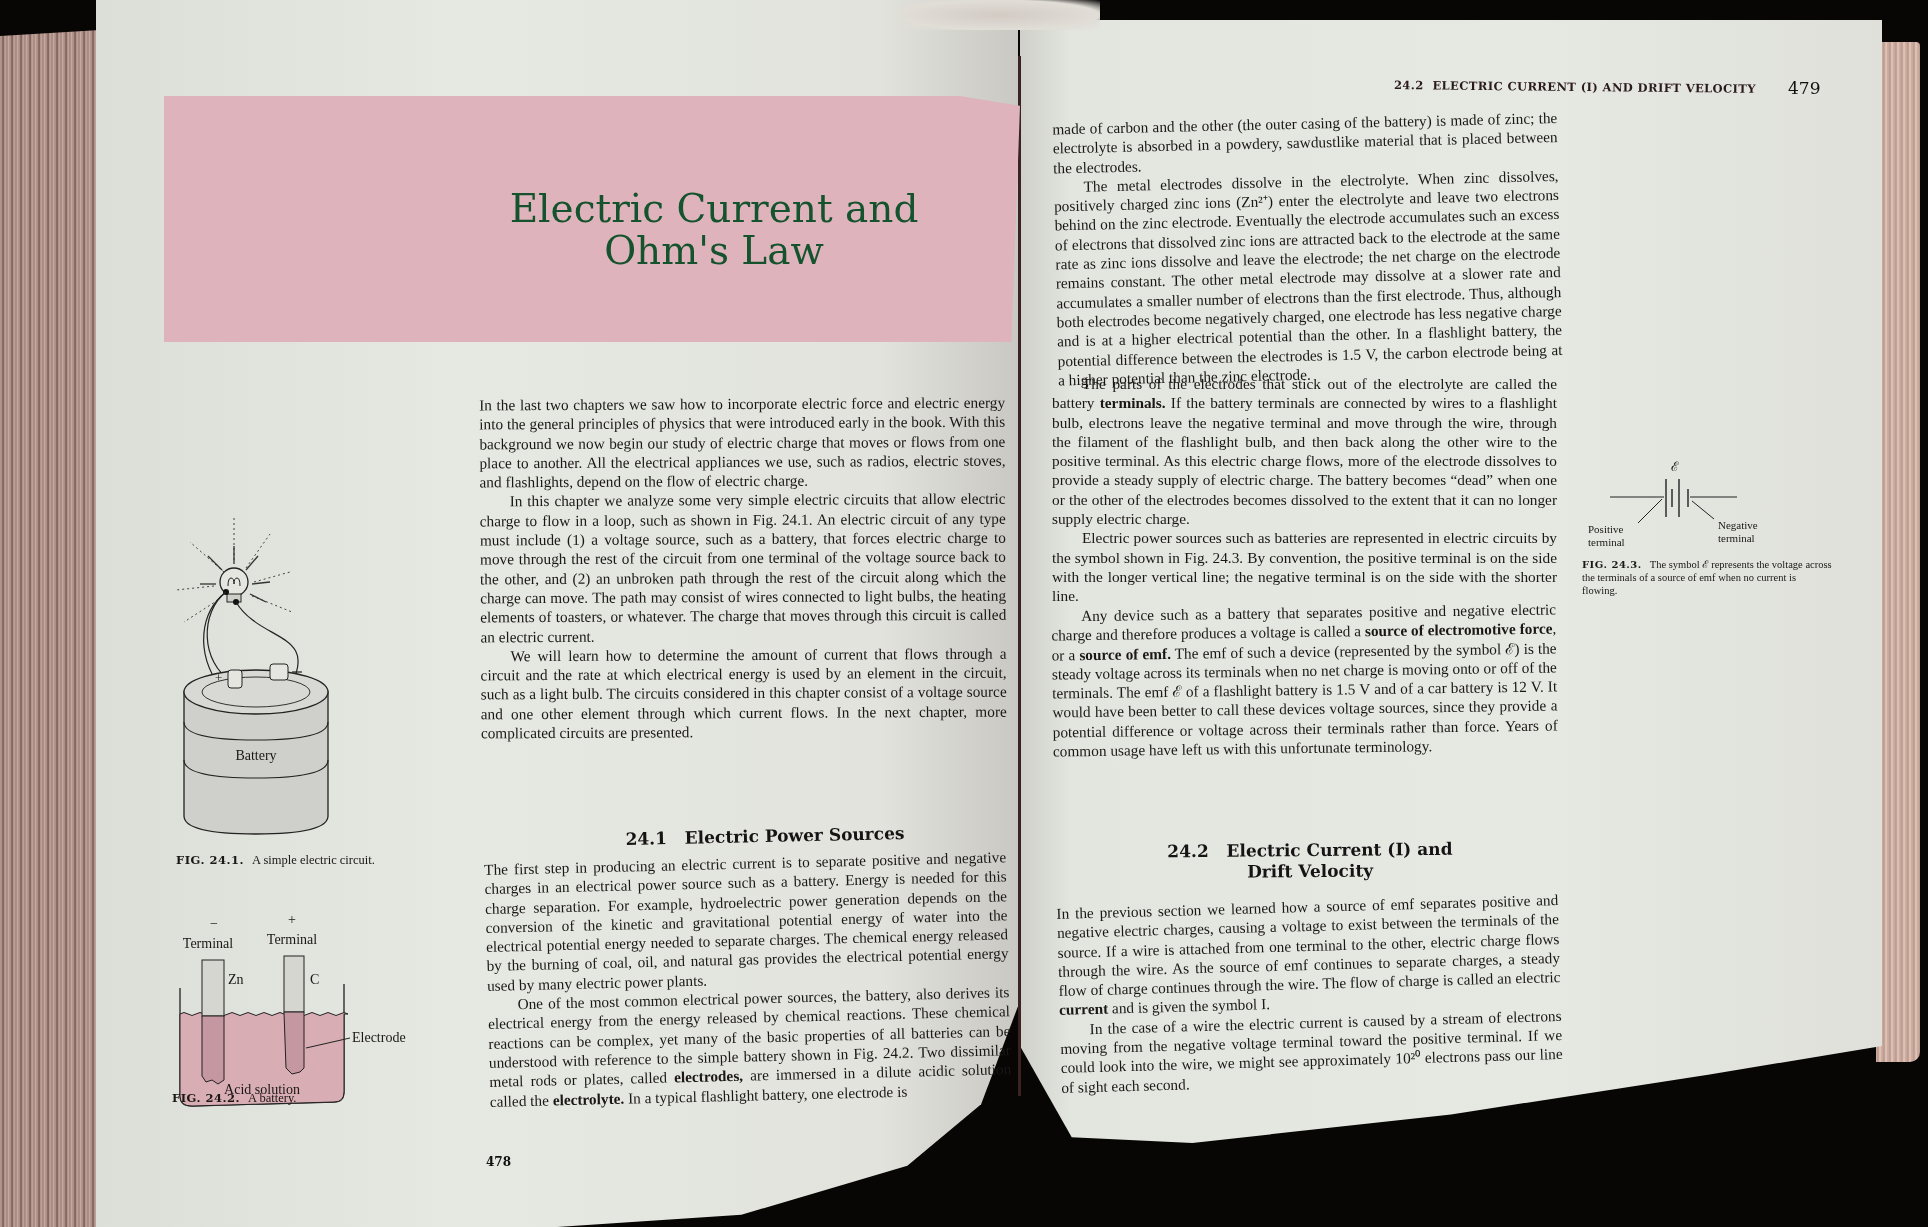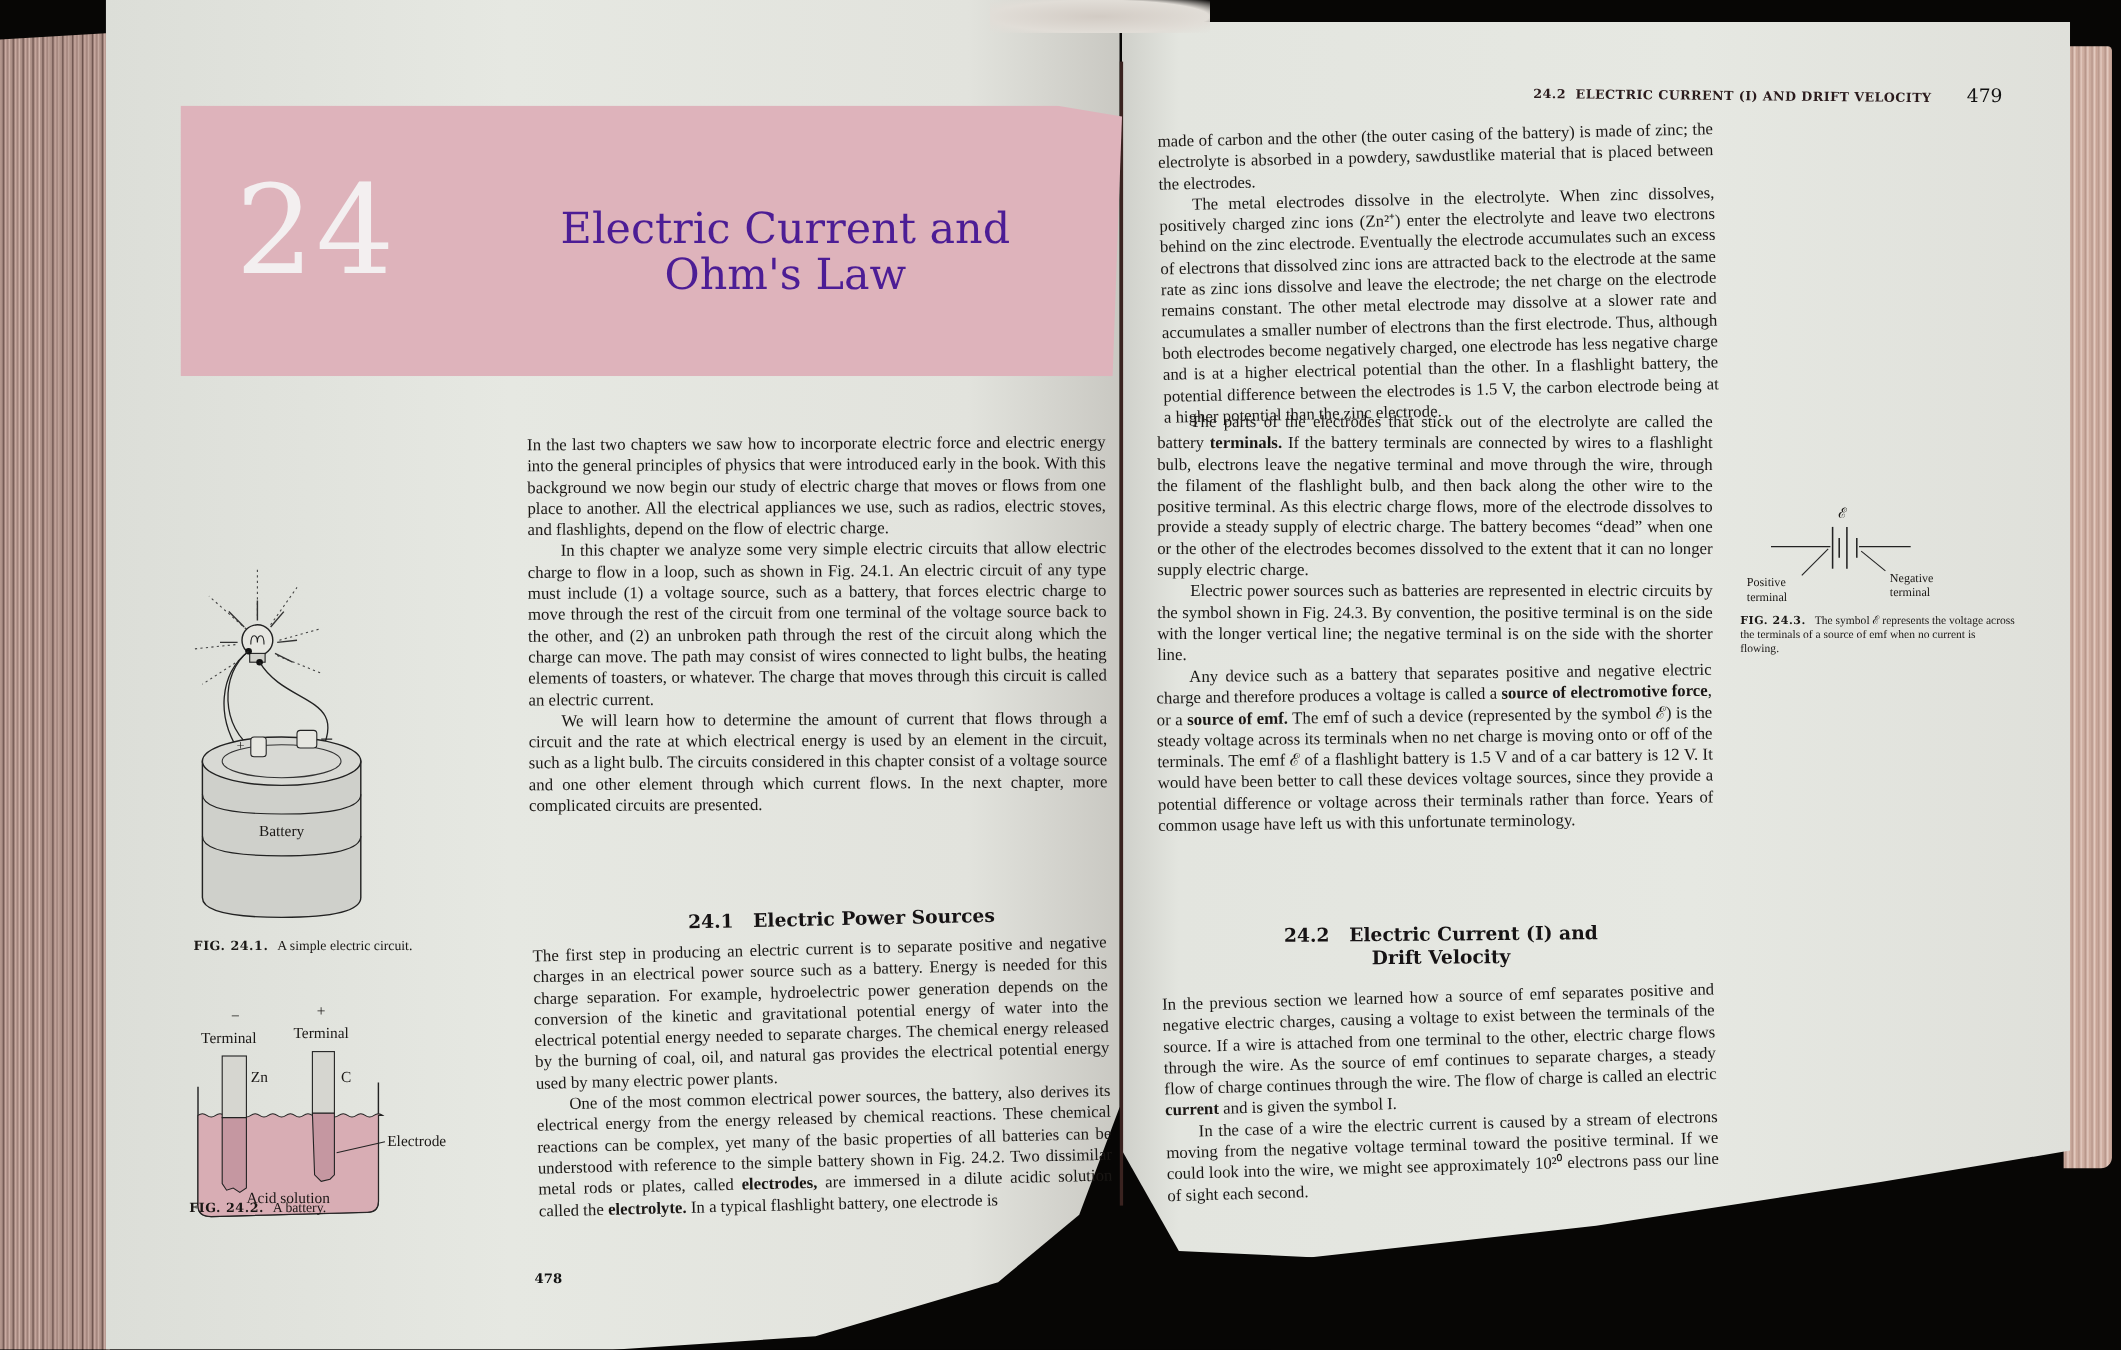--- a/index.html
+++ b/index.html
@@ -112,7 +112,6 @@
   <div class="gutter"></div>
 
   <div class="banner">
-    <div class="chapter-num">24</div>
     <div class="chapter-title">
       <div>Electric Current and</div>
       <div>Ohm's Law</div>

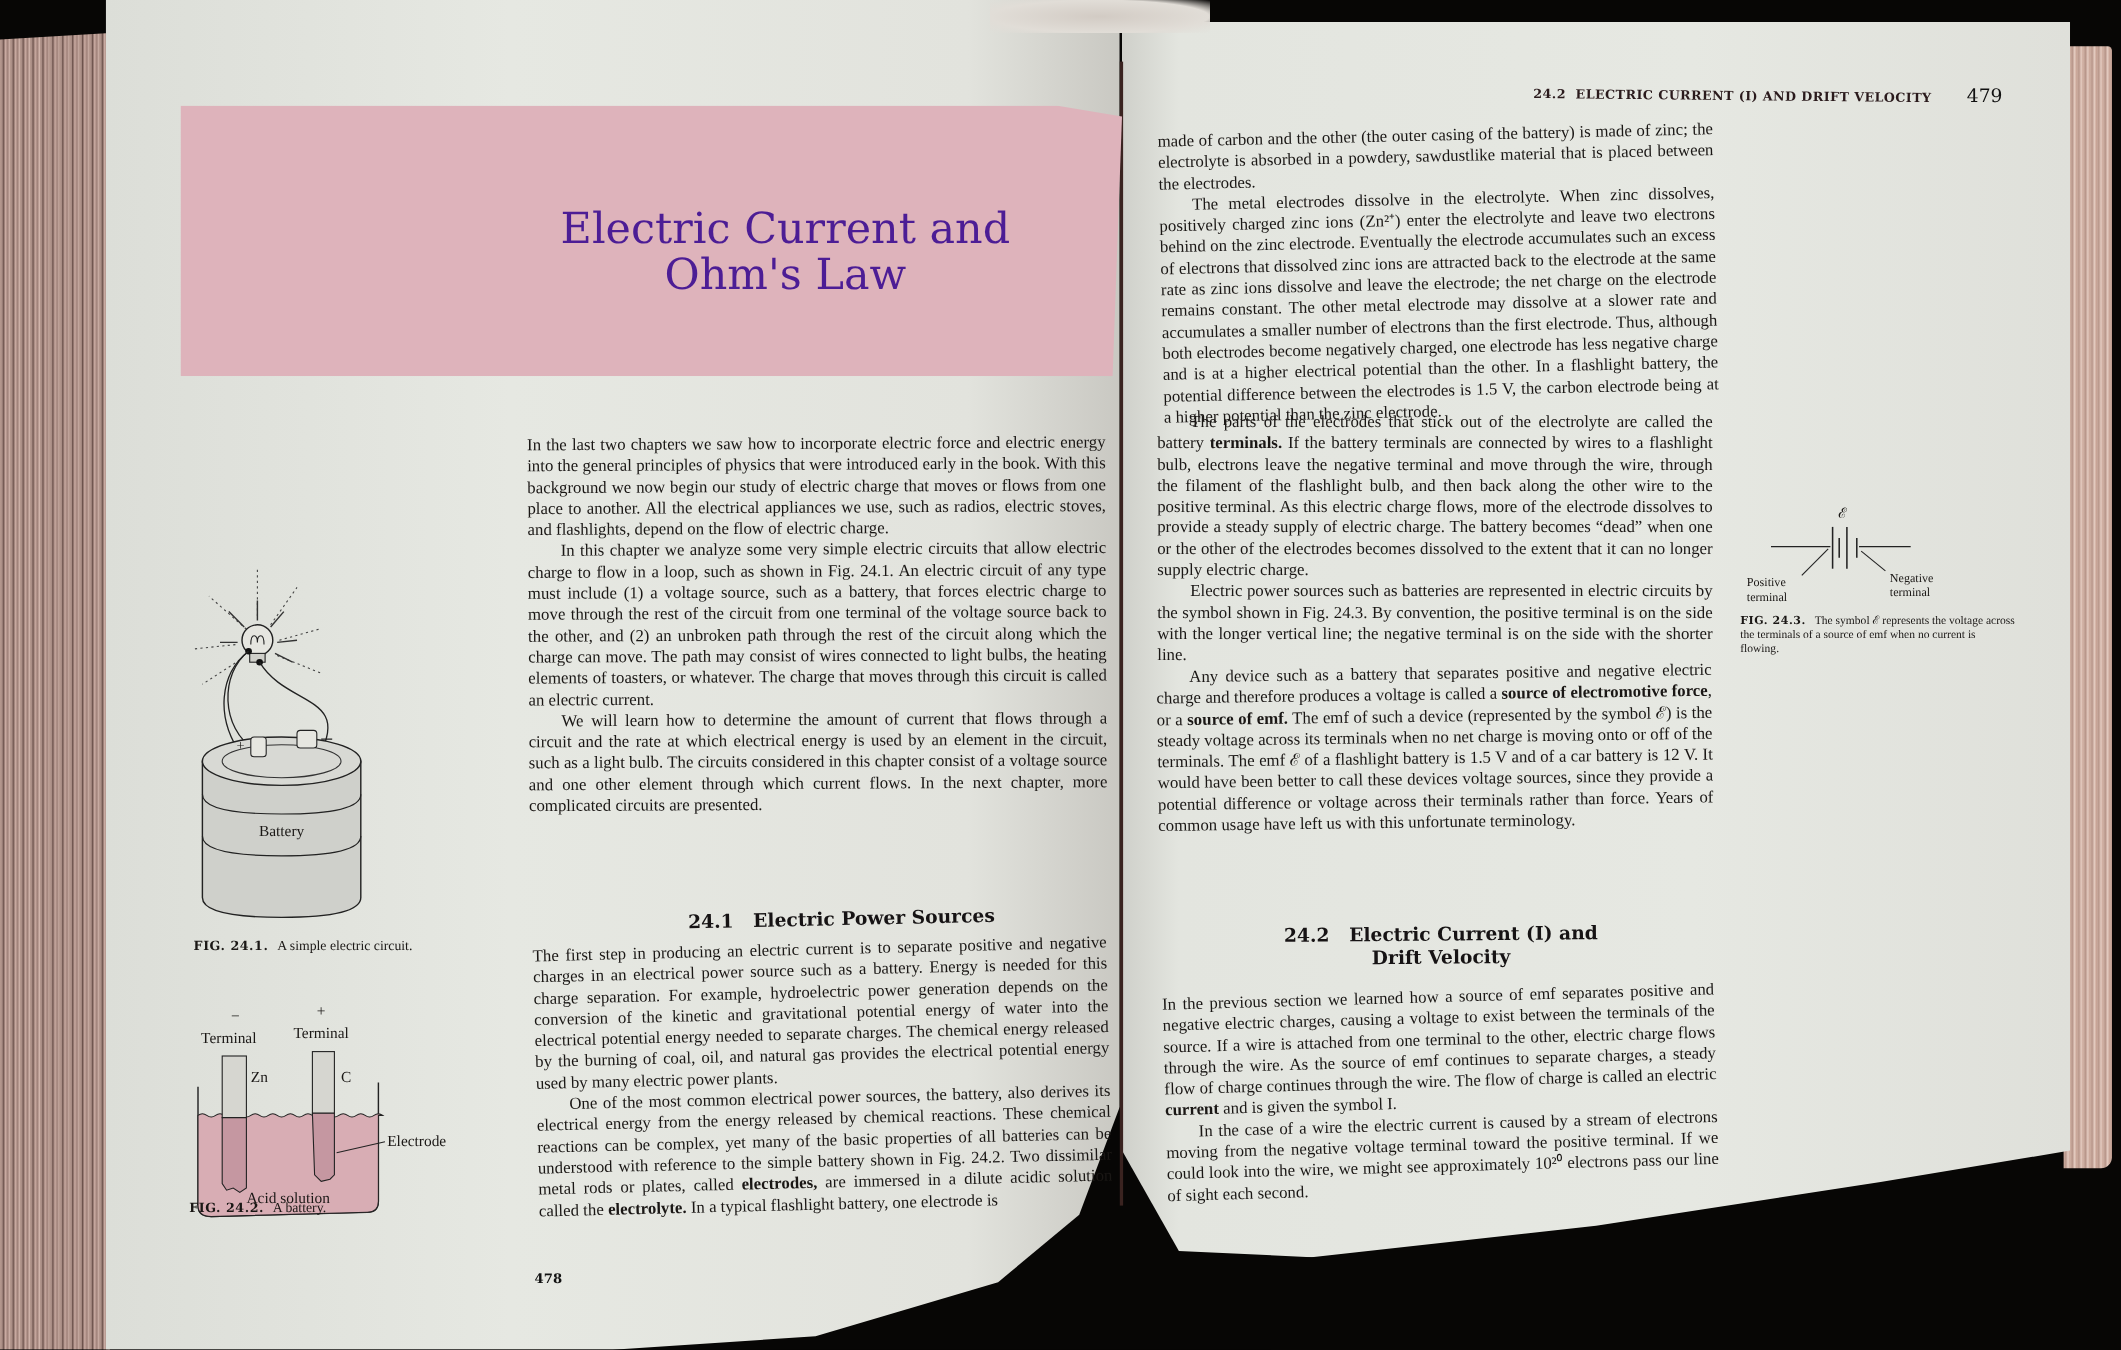--- a/index.html
+++ b/index.html
@@ -52,7 +52,7 @@
   }
   .chapter-title {
     position: absolute; left: 300px; top: 92px; width: 500px; text-align: center;
-    font-family: "DejaVu Serif", serif; font-size: 39px; color: #4c1d95; line-height: 42px;
+    font-family: "DejaVu Serif", serif; font-size: 39px; color: #14532d; line-height: 42px;
   }
 
   .body-text {

